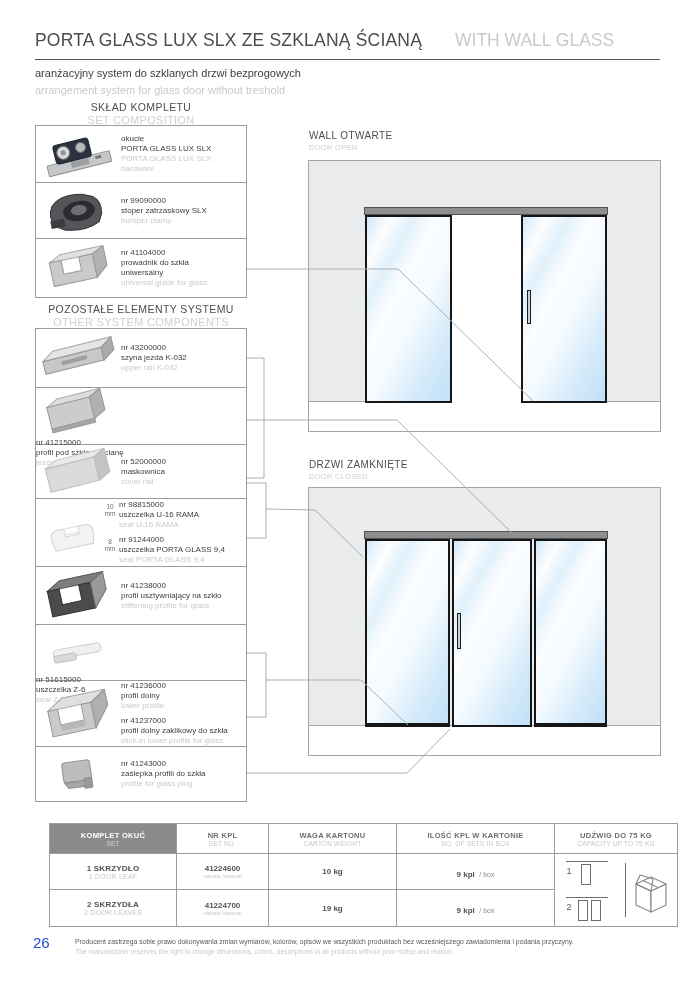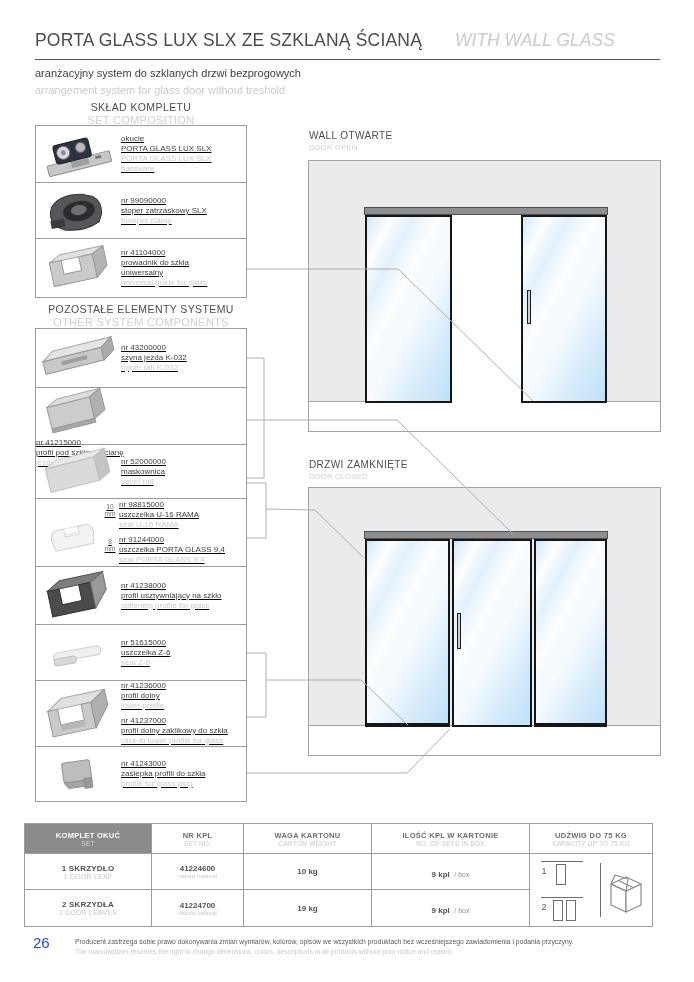--- a/index.html
+++ b/index.html
@@ -8,7 +8,7 @@
   .abs{position:absolute;}
   
   .title{left:35px;top:30px;font-size:17.5px;letter-spacing:.2px;color:#4b4c4e;font-weight:500;white-space:nowrap;}
-  .title-en{left:455px;top:30px;font-size:17.5px;color:#c9cacc;font-weight:500;white-space:nowrap;font-style:italic;}
+  .title-en{left:455px;top:30px;font-size:17.5px;color:#c9cacc;font-weight:500;white-space:nowrap;}
   .rule{left:35px;top:59px;width:625px;height:1px;background:#55565a;}
   .sub-pl{left:35px;top:67px;font-size:11px;color:#3c3d3f;}
   .sub-en{left:35px;top:84px;font-size:11px;color:#c9cacc;}

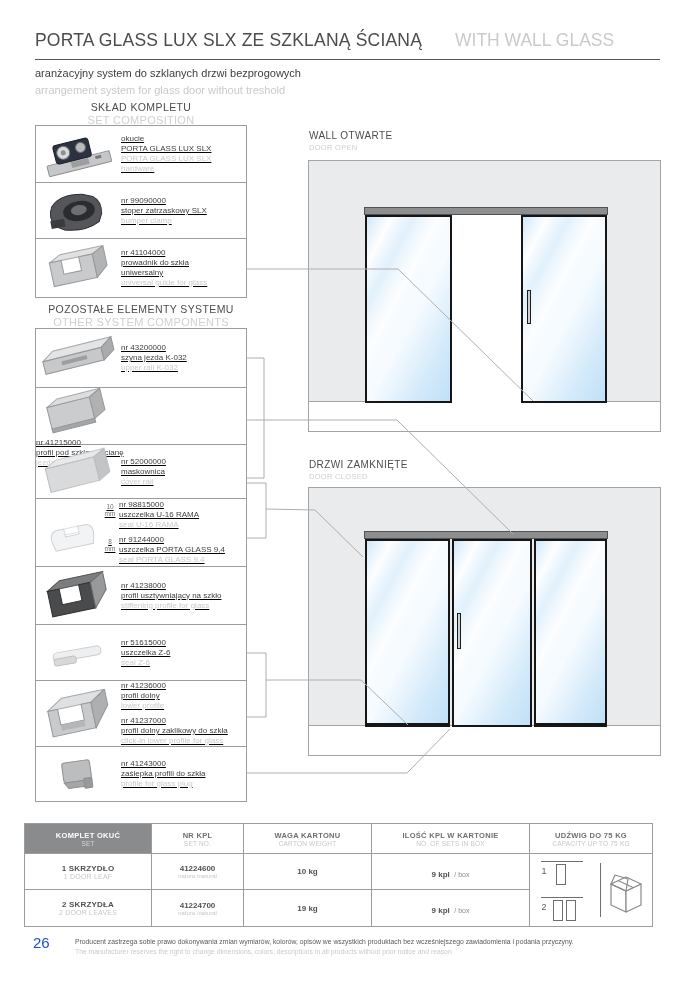--- a/index.html
+++ b/index.html
@@ -18,7 +18,7 @@
   .lh-en{font-size:11px;letter-spacing:.3px;color:#cfd0d2;}
   
   .clist{left:35px;width:212px;border:1px solid #9b9c9e;box-sizing:border-box;}
-  .item{display:flex;border-bottom:1px solid #9b9c9e;box-sizing:border-box;text-decoration:underline;}
+  .item{display:flex;border-bottom:1px solid #9b9c9e;box-sizing:border-box;}
   .item:last-child{border-bottom:none;}
   .img{width:85px;flex:none;display:flex;align-items:center;justify-content:center;}
   .txt{flex:1;display:flex;flex-direction:column;justify-content:center;padding-right:2px;}

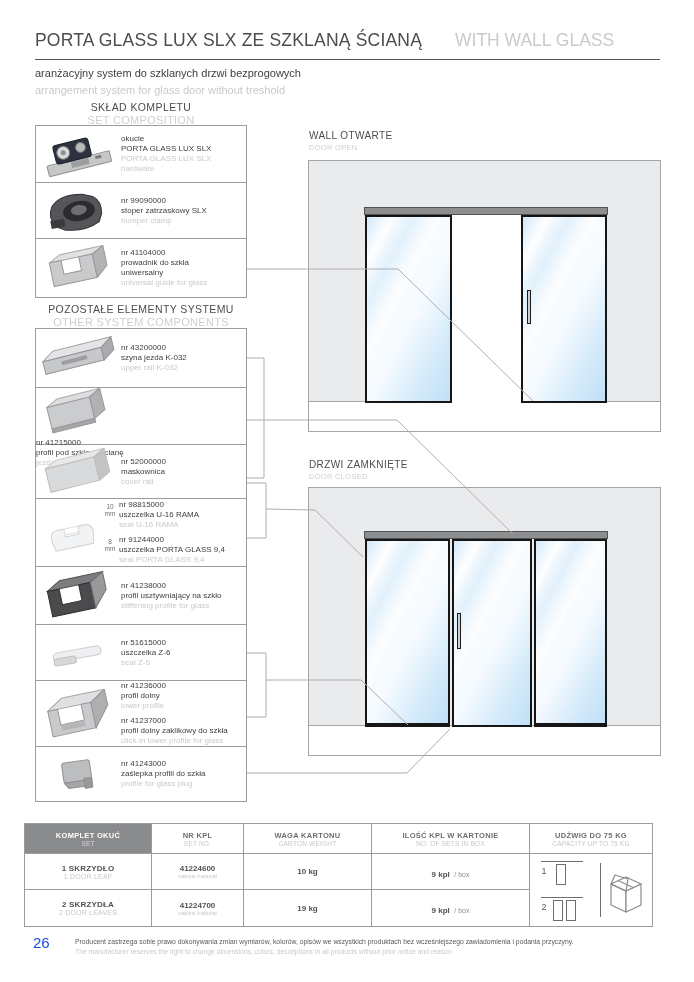--- a/index.html
+++ b/index.html
@@ -245,7 +245,7 @@
         <div class="en">stiffening profile for glass</div>
         </div>
     </div>
-    <div class="item" style="height:56px;">
+    <div class="item" style="height:56px;flex-direction:column;">
       <div class="img">
         <svg width="80" height="50" viewBox="0 0 80 50">
             <g transform="rotate(-10 40 25)">

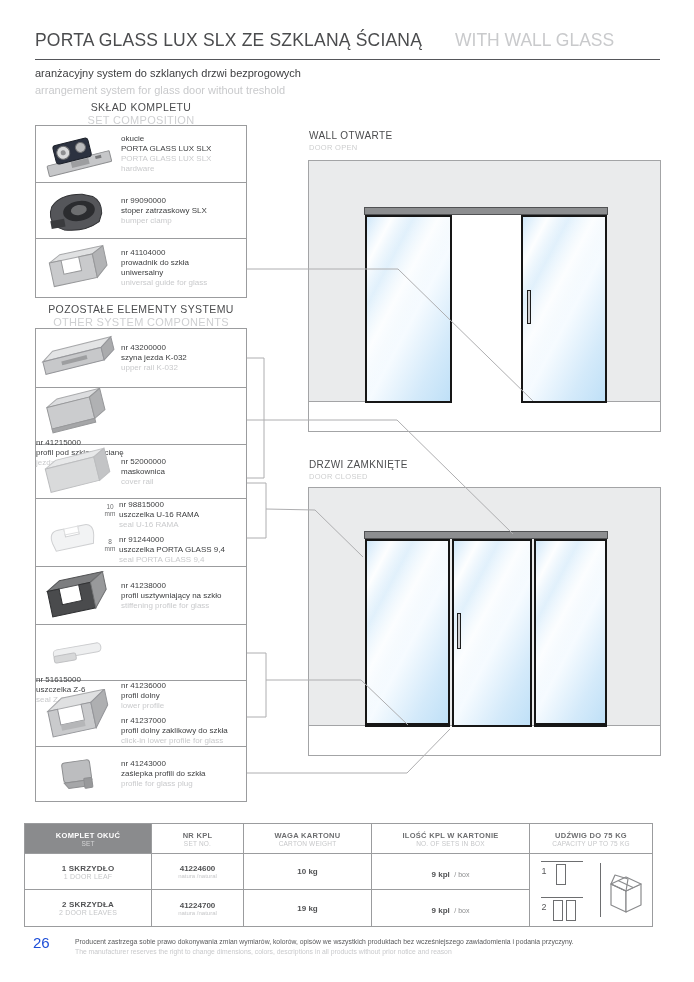--- a/index.html
+++ b/index.html
@@ -44,7 +44,7 @@
   .handle{position:absolute;width:4px;background:#cfd0d2;border:1px solid #1c1c1c;box-sizing:border-box;}
   .leaders{position:absolute;left:0;top:0;pointer-events:none;}
   
-  .spec{left:24px;top:823px;}
+  .spec{left:49px;top:823px;}
   table{border-collapse:collapse;table-layout:fixed;width:628px;}
   th,td{border:1px solid #9b9c9e;text-align:center;vertical-align:middle;padding:0;}
   th{height:29px;background:#fff;}

